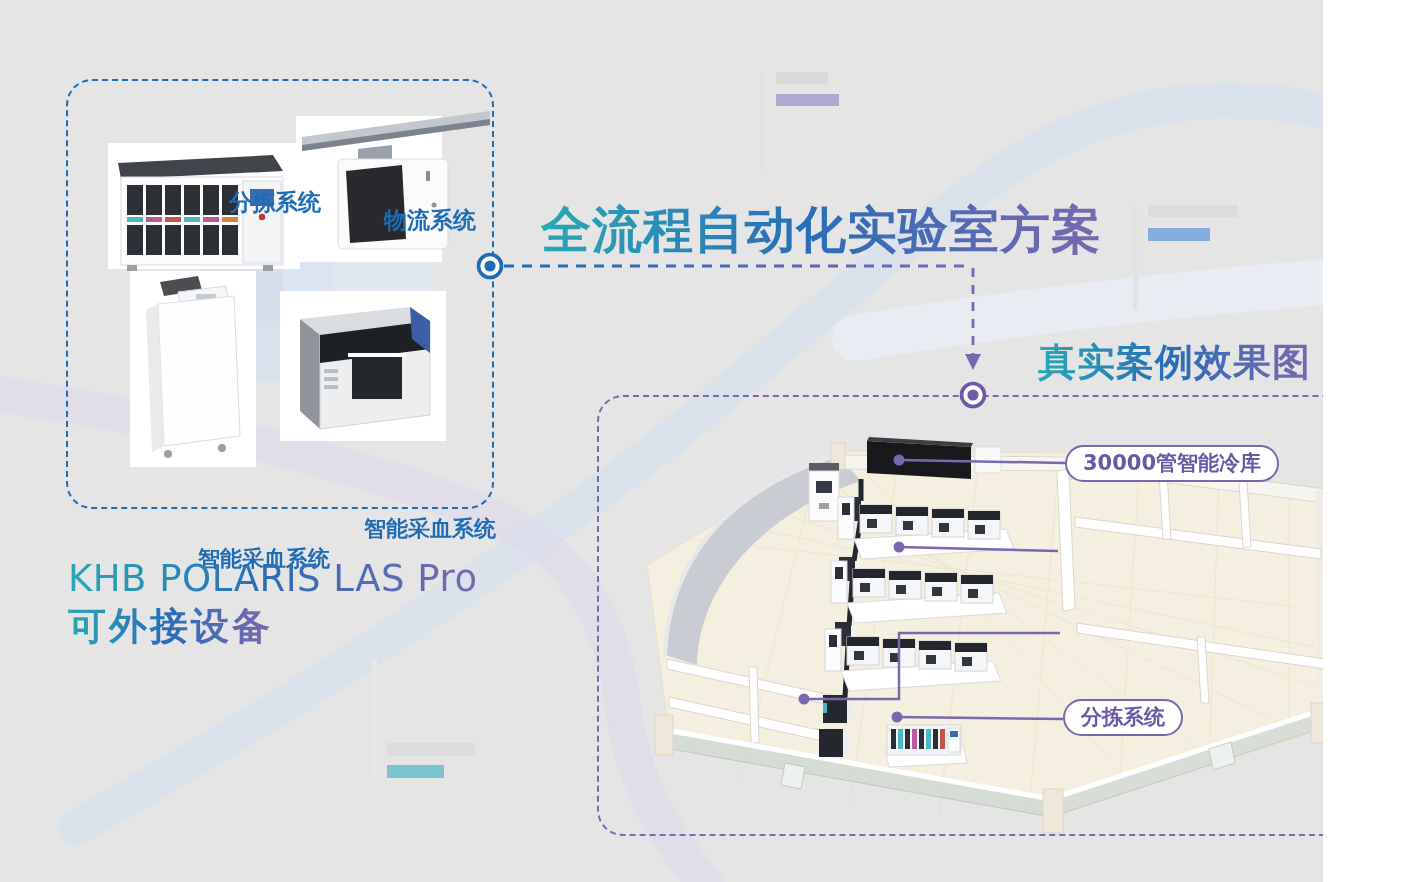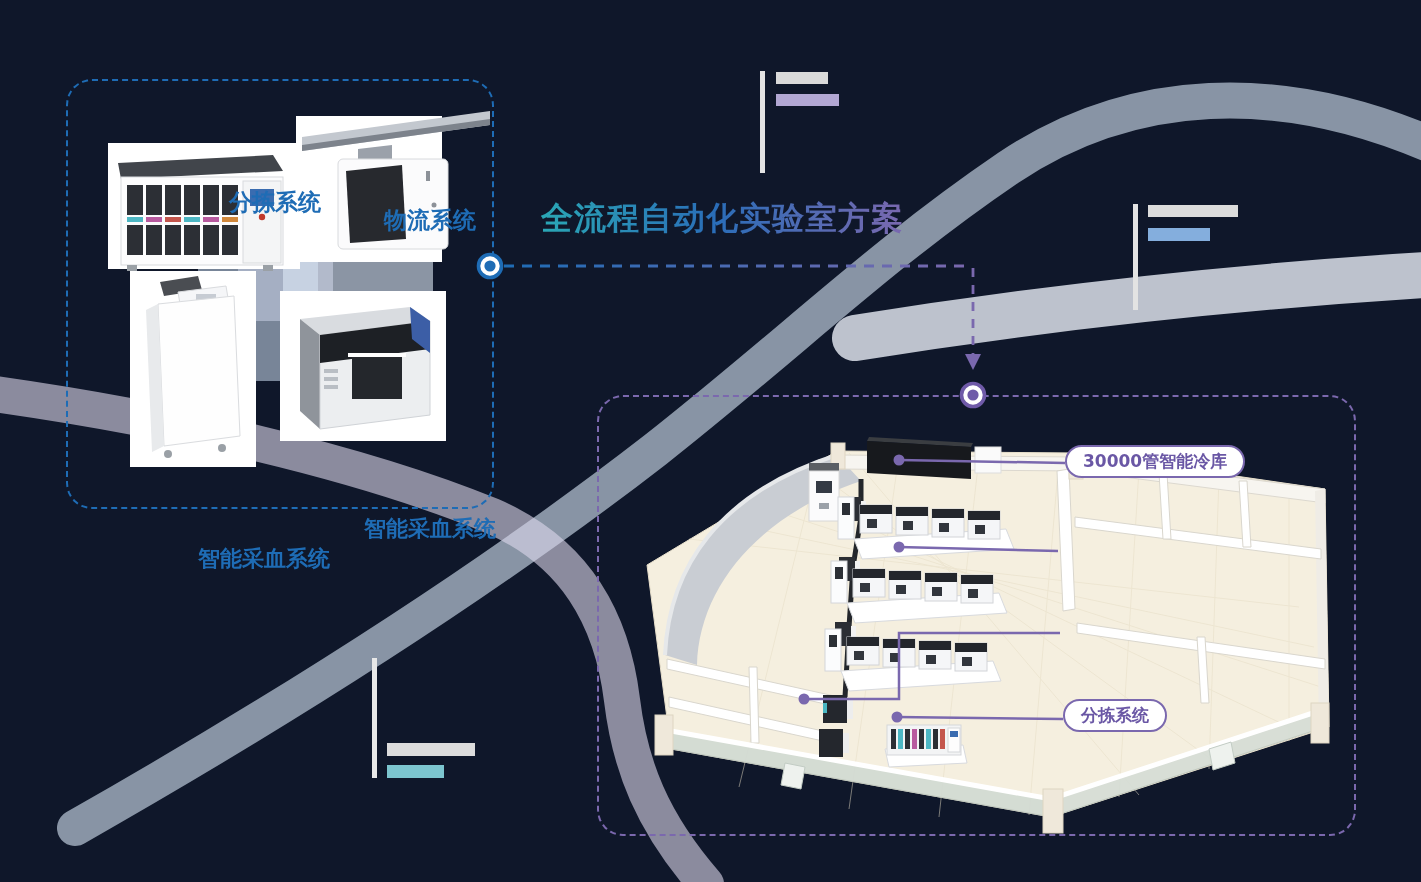--- a/index.html
+++ b/index.html
@@ -4,7 +4,7 @@
 <style>
   html,body{margin:0;padding:0;background:#ffffff;}
   body{font-family:"DejaVu Sans","Liberation Sans",sans-serif;}
-  .canvas{position:relative;width:1421px;height:882px;background:#0f172a;overflow:hidden;}
+  .canvas{position:relative;width:1307px;height:882px;background:#e5e5e5;overflow:hidden;padding-left:16px;}
   svg{display:block;}
   .abs{position:absolute;}
   .bg-ribbons{position:absolute;left:0;top:0;pointer-events:none;}

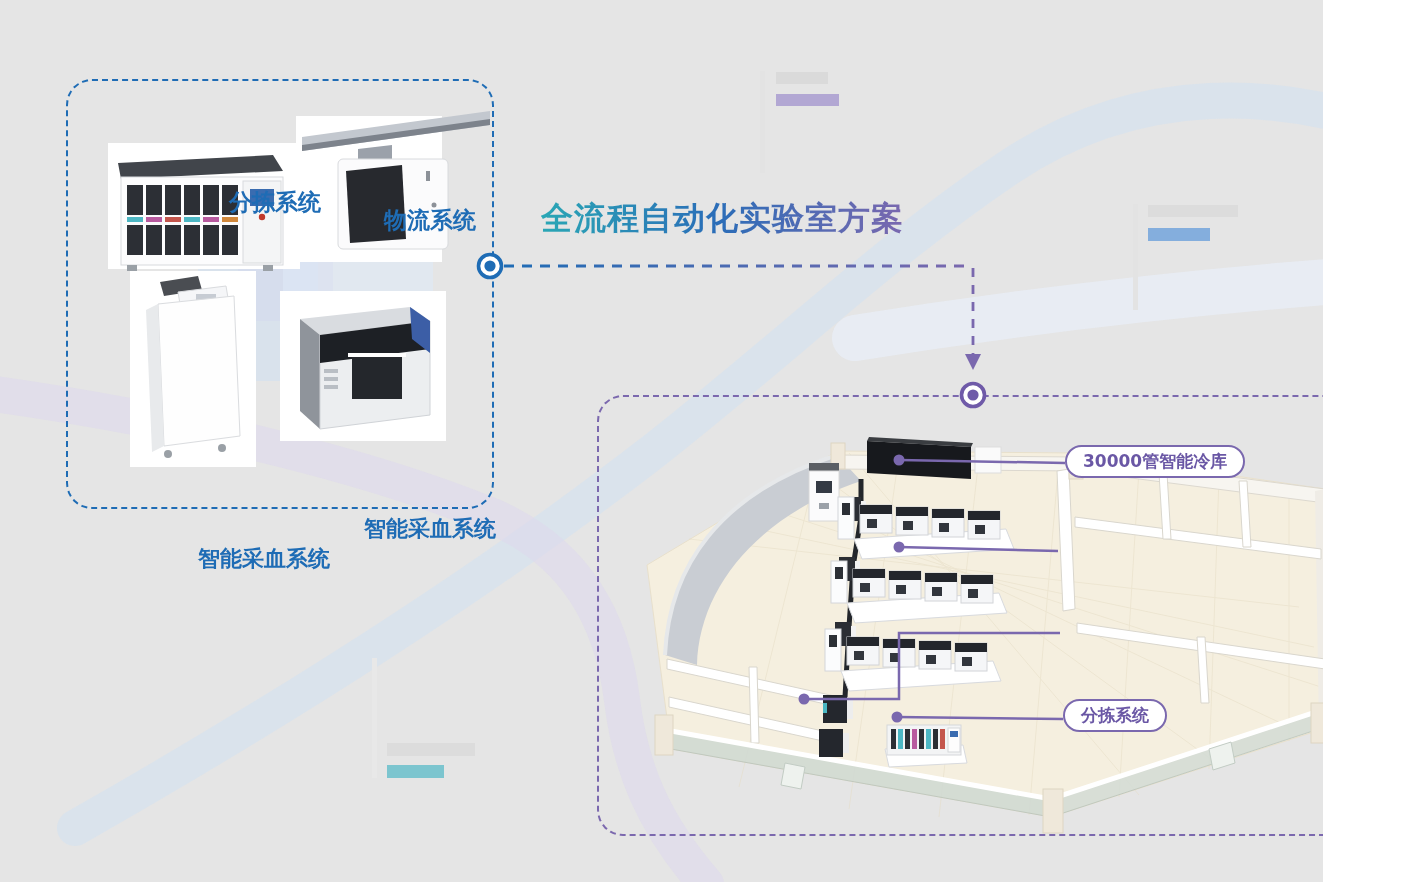--- a/index.html
+++ b/index.html
@@ -18,7 +18,7 @@
   
   .grad{background:linear-gradient(90deg,#2aa7b5 0%,#2a6db8 48%,#7a68af 100%);
         -webkit-background-clip:text;background-clip:text;color:transparent;}
-  .title-main{left:541px;top:197px;font-size:32px;font-weight:bold;letter-spacing:1px;white-space:nowrap;}
+  .title-main{left:541px;top:197px;font-size:50px;font-weight:bold;letter-spacing:1px;white-space:nowrap;}
   .title-case{left:1038px;top:337px;font-size:38px;font-weight:bold;letter-spacing:1px;white-space:nowrap;}
   .brand-1{left:68px;top:557px;font-size:37px;font-weight:500;letter-spacing:0.5px;white-space:nowrap;}
   .brand-2{left:68px;top:601px;font-size:38px;font-weight:bold;letter-spacing:3px;white-space:nowrap;}

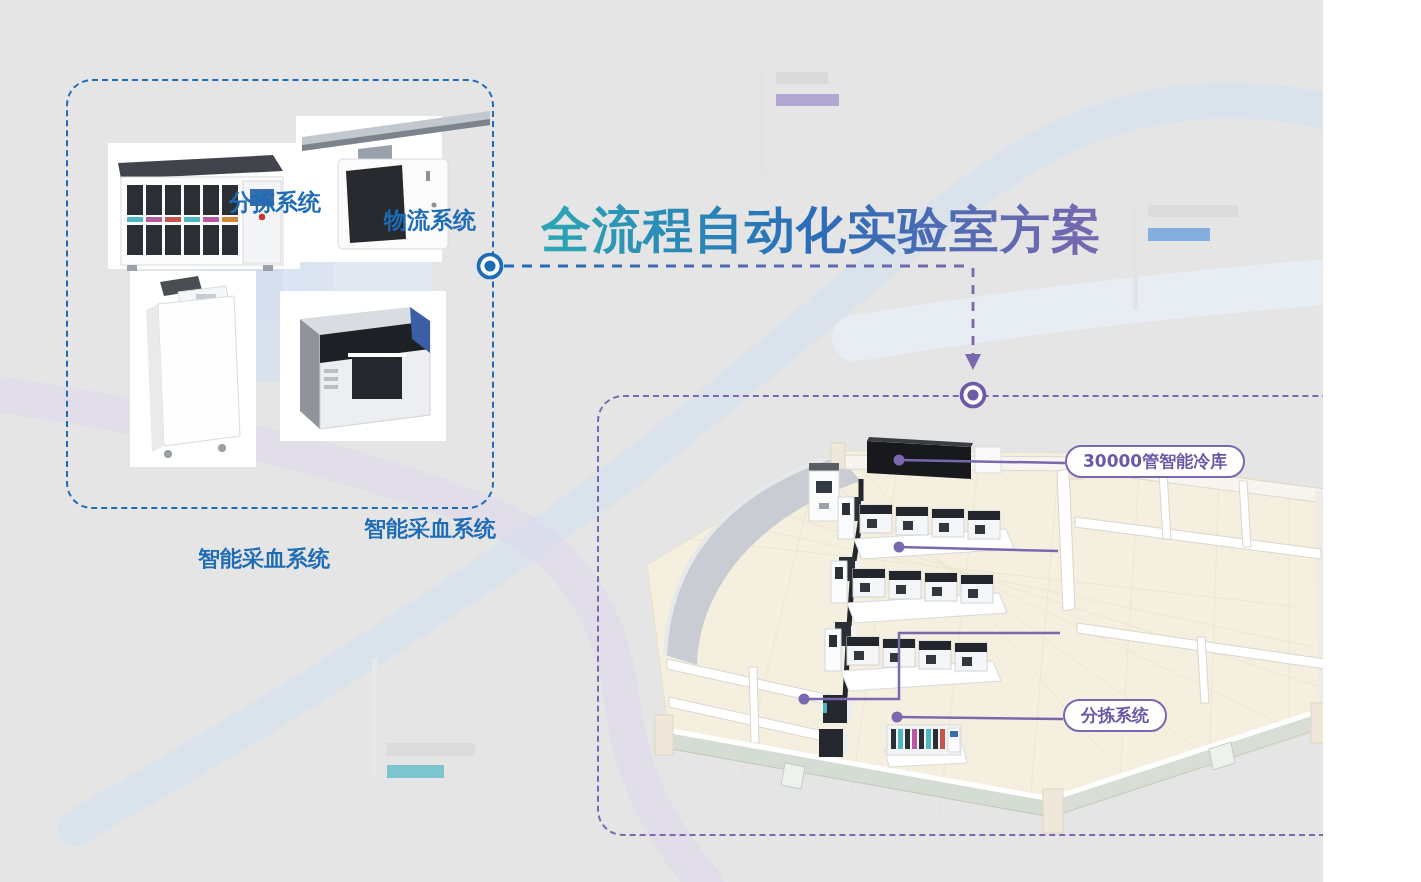--- a/index.html
+++ b/index.html
@@ -143,6 +143,7 @@
   </div>
 
   <div class="abs grad title-main">全流程自动化实验室方案</div>
+  <div class="abs grad title-case">真实案例效果图</div>
 
 
   <div class="panel right">

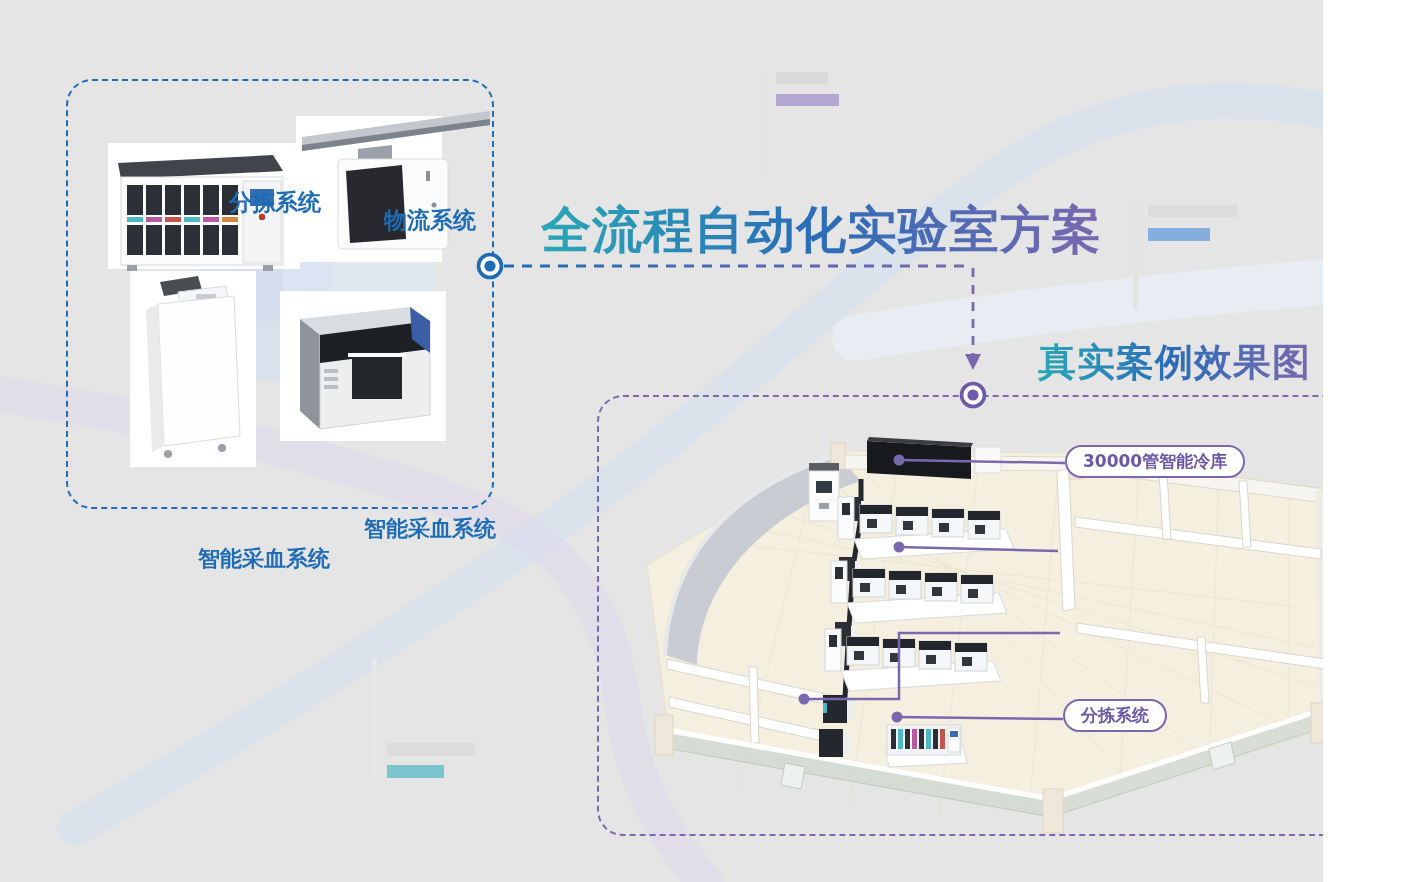--- a/index.html
+++ b/index.html
@@ -32,7 +32,7 @@
 
   
   .pill{position:absolute;background:#ffffff;border:2.5px solid #7a68ae;border-radius:999px;
-        color:#6a57a5;font-weight:bold;font-size:17px;line-height:1;padding:6px 16px;white-space:nowrap;}
+        color:#6a57a5;font-weight:bold;font-size:21px;line-height:1;padding:6px 16px;white-space:nowrap;}
   .pill.p1{left:466px;top:48px;}
   .pill.p2{left:459px;top:136px;}
   .pill.p3{left:461px;top:218px;}

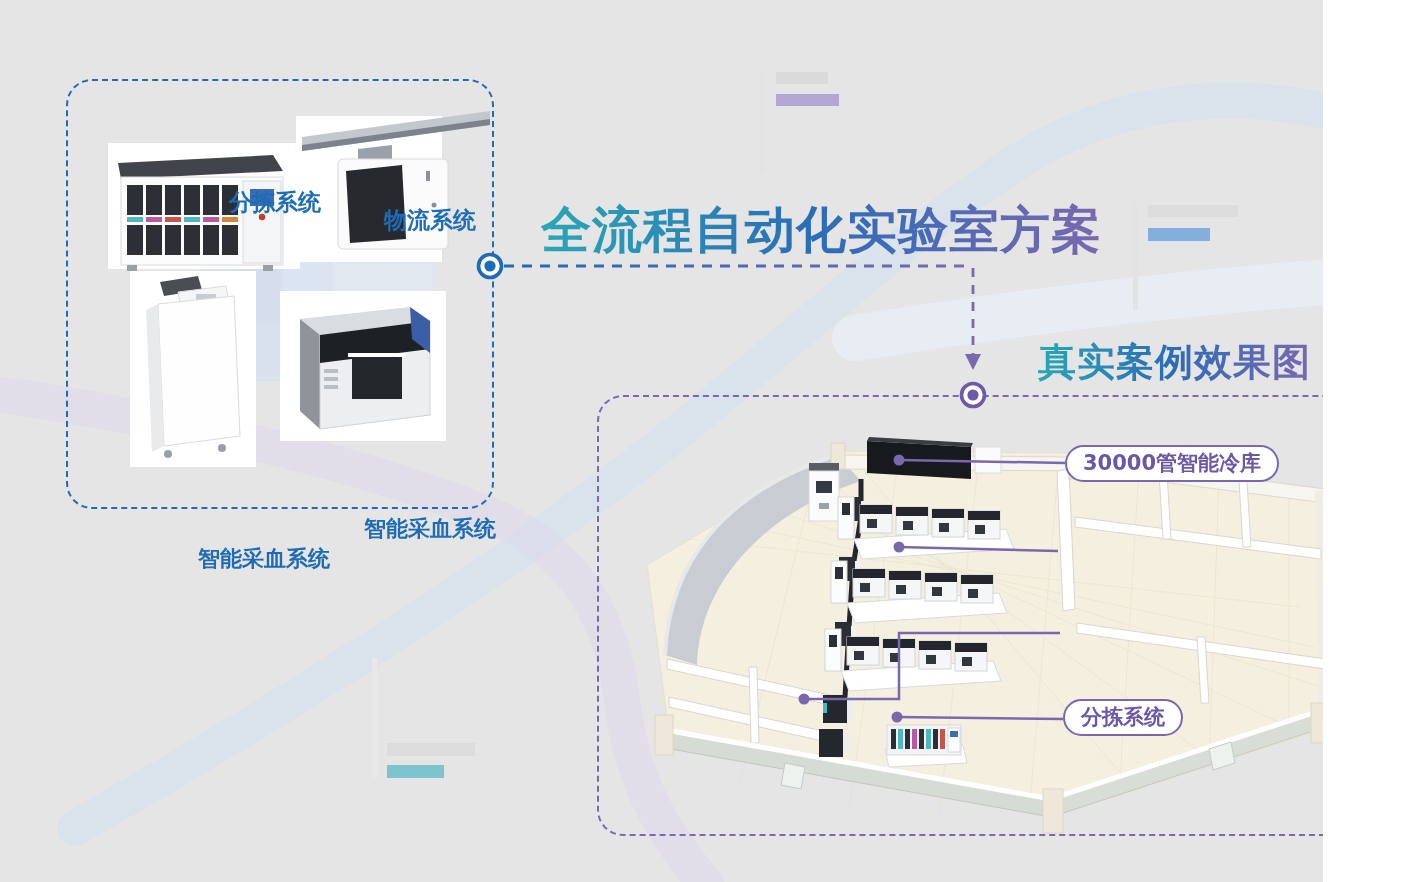--- a/index.html
+++ b/index.html
@@ -145,6 +145,7 @@
   <div class="abs grad title-main">全流程自动化实验室方案</div>
   <div class="abs grad title-case">真实案例效果图</div>
 
+  <div class="abs grad brand-1">KHB POLARIS LAS Pro</div>
 
   <div class="panel right">
     <svg width="755" height="437" viewBox="0 0 755 437">

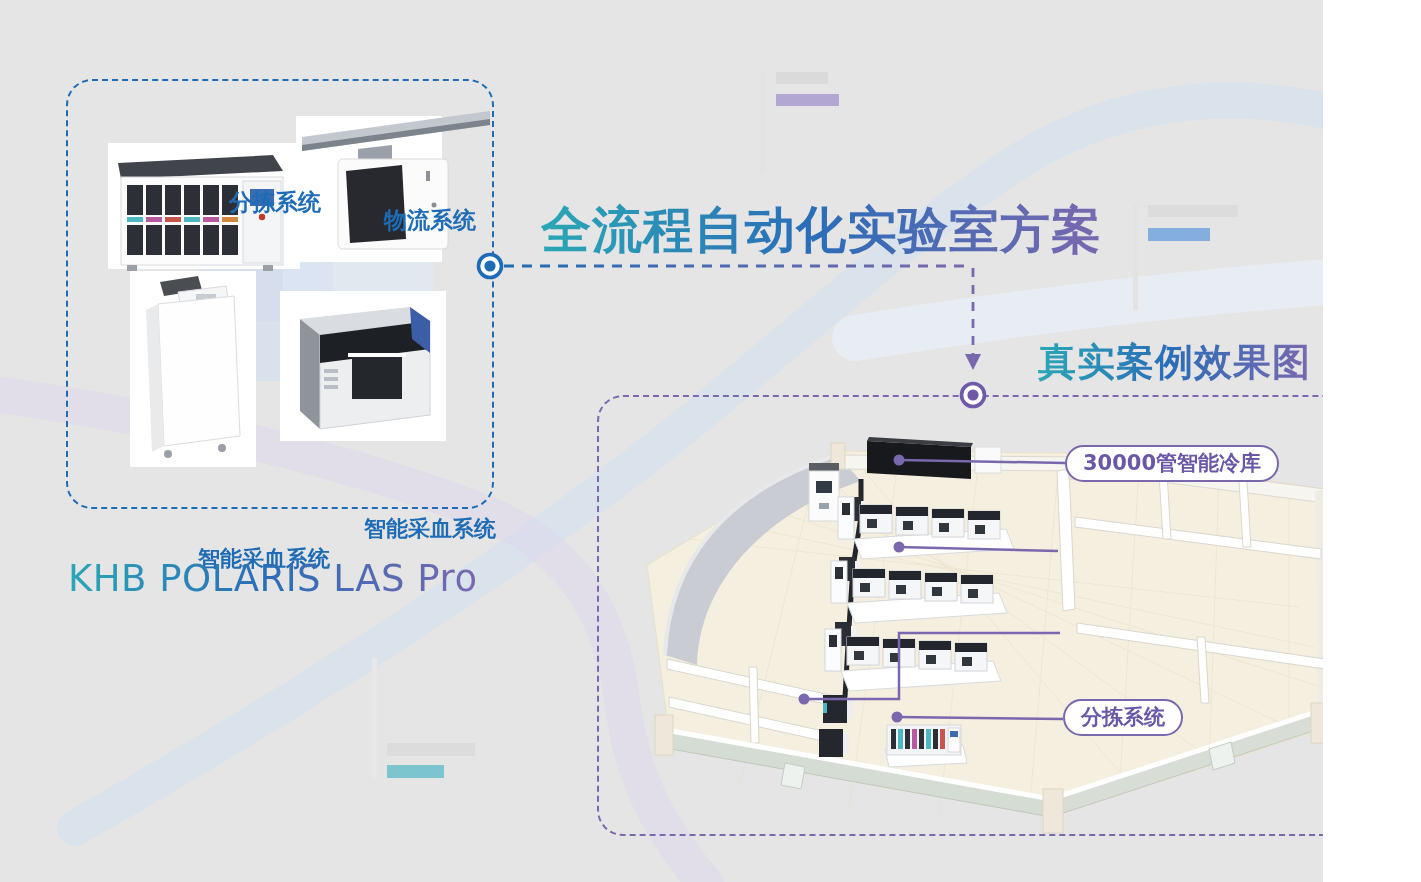--- a/index.html
+++ b/index.html
@@ -146,6 +146,7 @@
   <div class="abs grad title-case">真实案例效果图</div>
 
   <div class="abs grad brand-1">KHB POLARIS LAS Pro</div>
+  <div class="abs grad brand-2">可外接设备</div>
 
   <div class="panel right">
     <svg width="755" height="437" viewBox="0 0 755 437">

